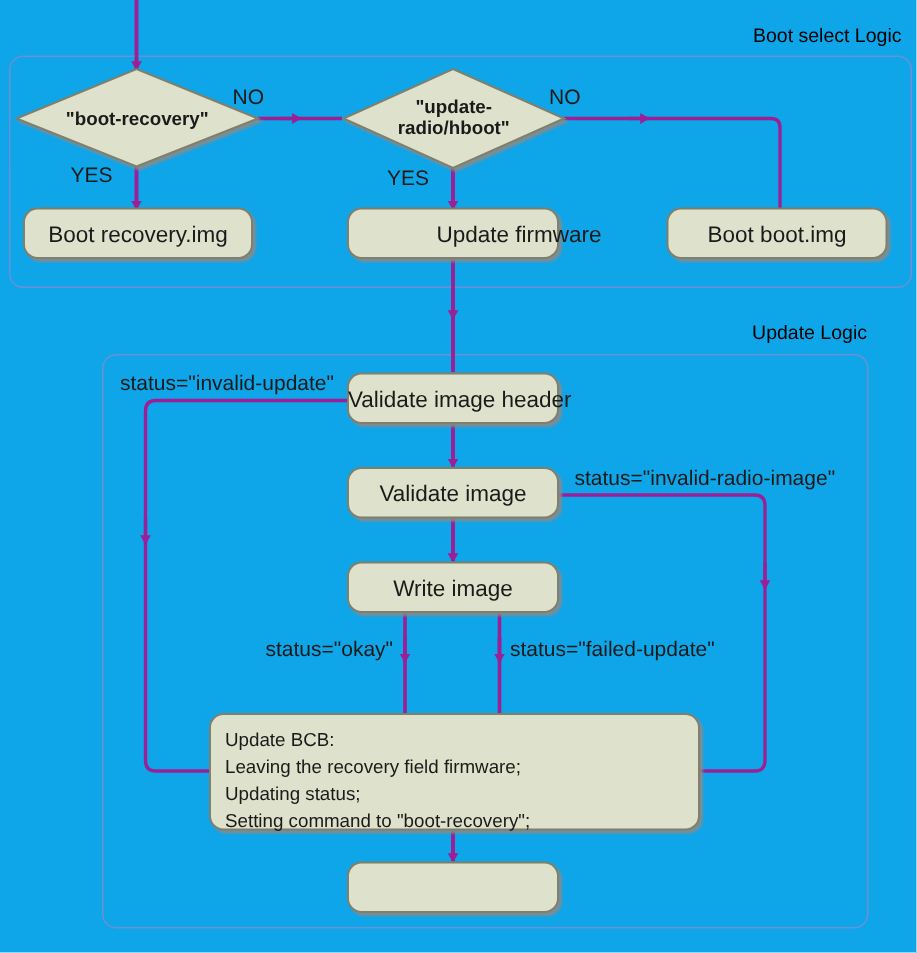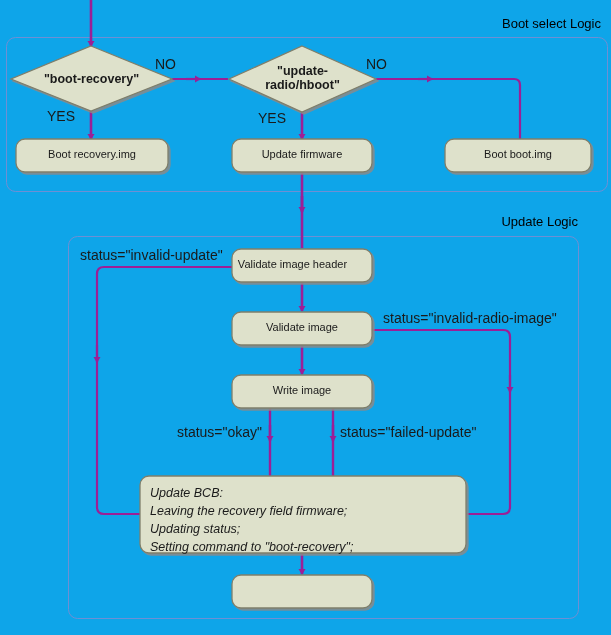--- a/index.html
+++ b/index.html
@@ -36,7 +36,7 @@
   }
   .node-text {
     position: absolute;
-    font-size: 11px;
+    font-size: 15px;
     color: #1a1a1a;
     text-align: center;
     white-space: nowrap;

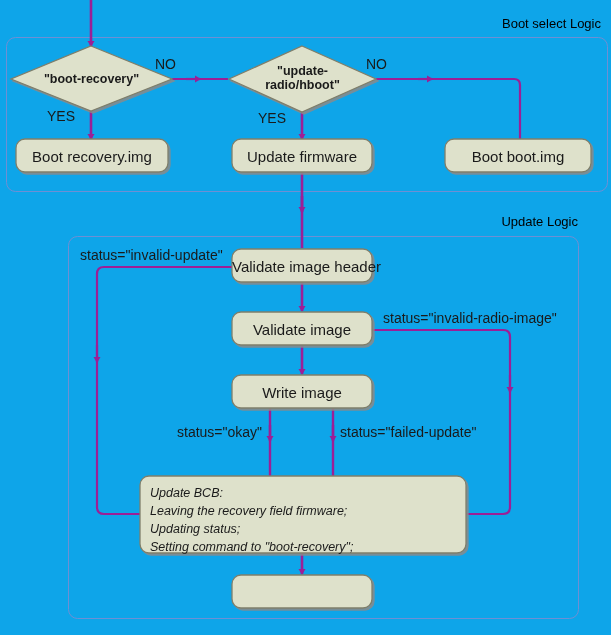--- a/index.html
+++ b/index.html
@@ -142,7 +142,7 @@
   </div>
 
   <div class="node-text" style="left:16px; top:148px; width:152px;">Boot recovery.img</div>
-  <div class="node-text" style="left:232px; top:148px; width:140px;">Update firmware</div>
+  <div class="node-text" style="left:232px; top:148px; width:140px;padding-left:44px;">Update firmware</div>
   <div class="node-text" style="left:445px; top:148px; width:146px;">Boot boot.img</div>
 
   <div class="node-text" style="left:232px; top:258px; width:121px;">Validate image header</div>

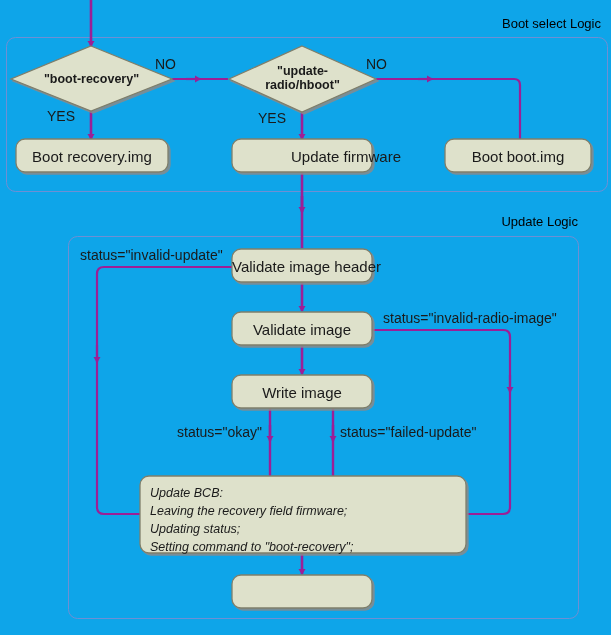--- a/index.html
+++ b/index.html
@@ -60,7 +60,6 @@
     line-height: 18px;
     white-space: nowrap;
     pointer-events: none;
-    font-style: italic;
   }
 </style>
 </head>

